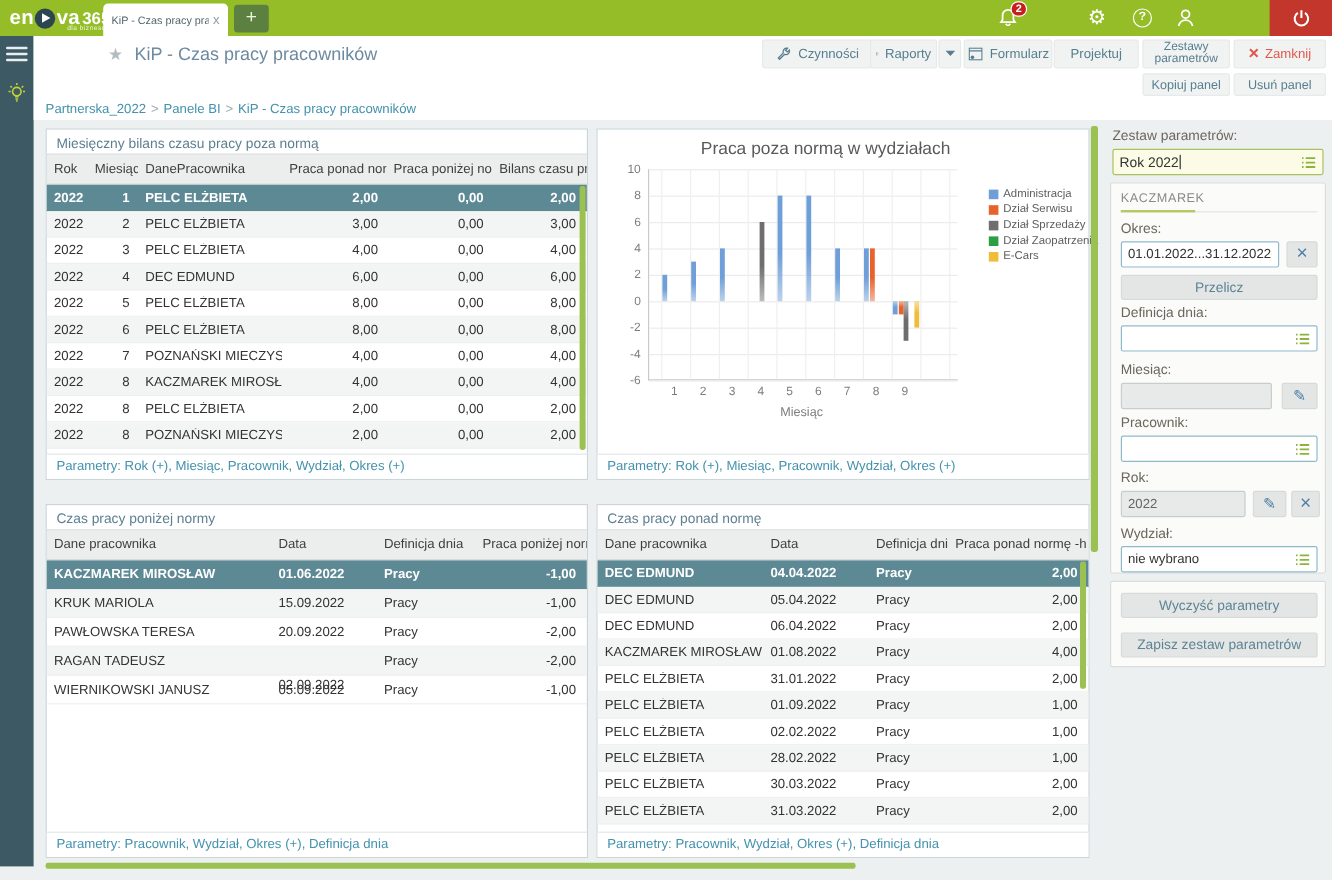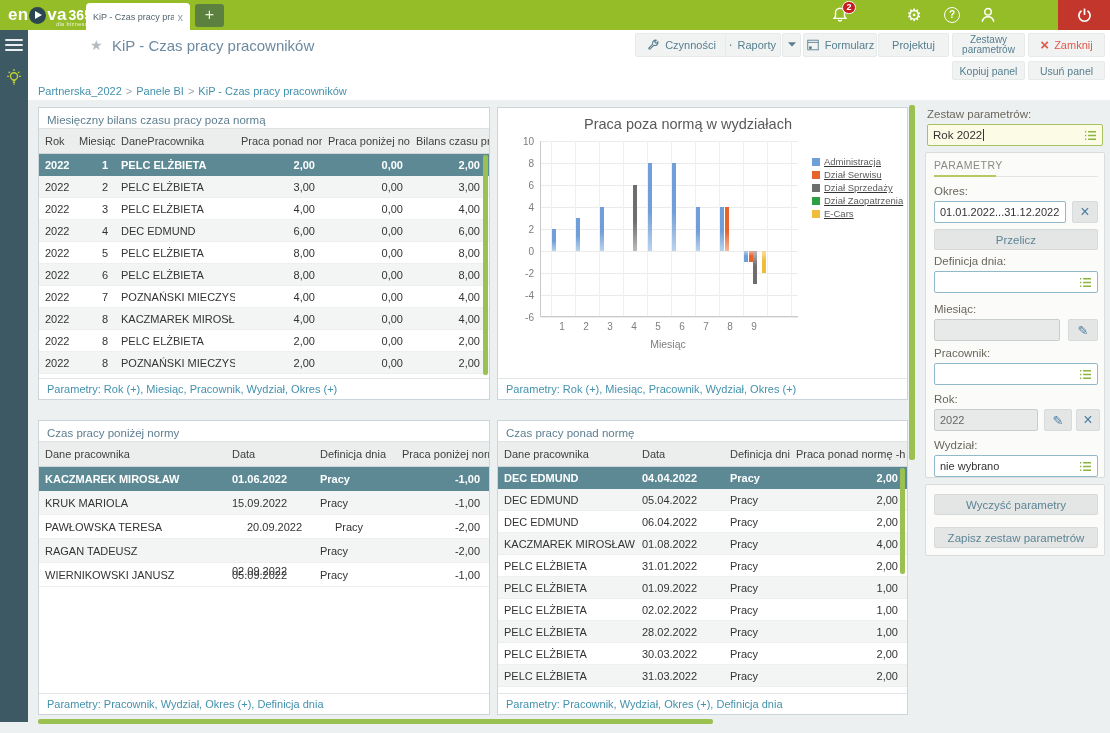--- a/index.html
+++ b/index.html
@@ -79,7 +79,7 @@
   .ytick { position:absolute; width:34px; text-align:right; font-size:10px; color:#7d7d7d; }
   .xtick { position:absolute; width:22px; text-align:center; font-size:10px; color:#7d7d7d; top:213px; }
   .xlabel { position:absolute; left:90px; top:230px; width:160px; text-align:center; font-size:10.5px; color:#7d7d7d; }
-  .legend { position:absolute; left:314px; top:47px;text-decoration:underline; }
+  .legend { position:absolute; left:326px; top:47px; }
   .leg-item { display:flex; align-items:center; height:13px; gap:4px; }
   .leg-sw { width:8px; height:8px; flex:none; }
   .leg-tx { font-size:9.5px; color:#5d5d5d; white-space:nowrap; }

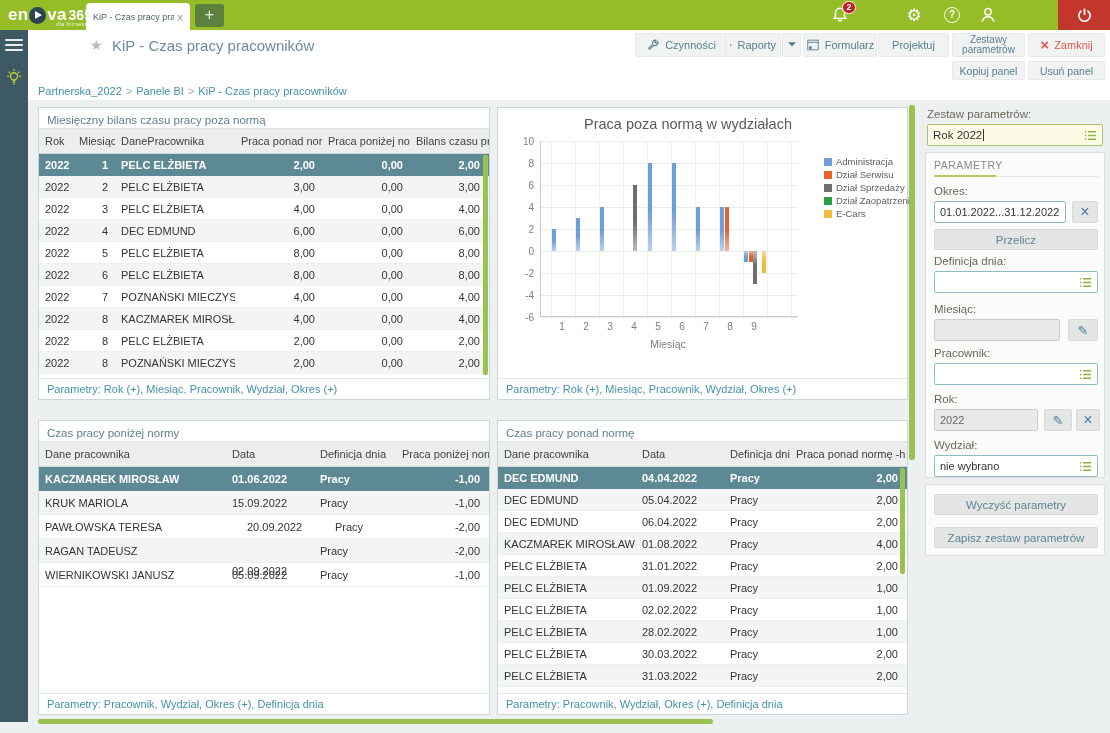--- a/index.html
+++ b/index.html
@@ -531,7 +531,7 @@
   </div>
 
   <div class="card card1">
-    <div class="pm-section">PARAMETRY</div>
+    <div class="pm-section">KACZMAREK</div>
     <div class="pm-uline"></div>
       <div class="pm-uline-g"></div>
 

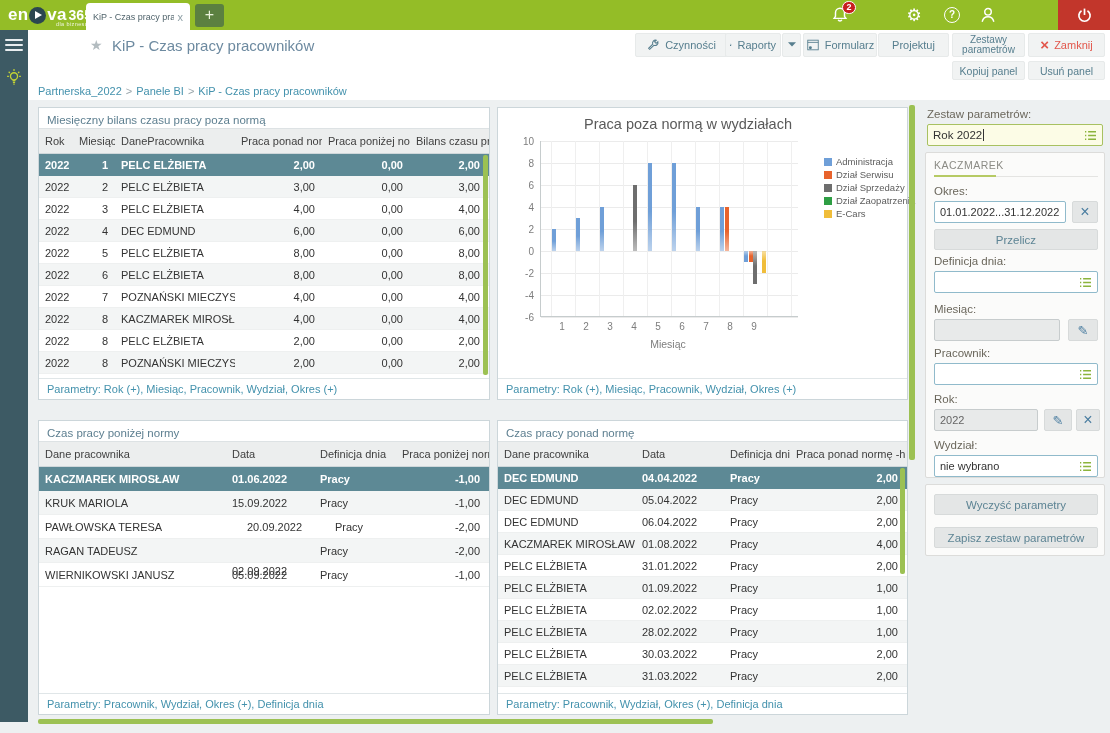--- a/index.html
+++ b/index.html
@@ -423,7 +423,7 @@
       </div>
       <div class="trow" style="height: 24px;">
         <div class="td" style="width: 187px;">PAWŁOWSKA TERESA</div>
-        <div class="td" style="width: 88px; margin-left: 15px;">20.09.2022</div>
+        <div class="td" style="width: 88px;">20.09.2022</div>
         <div class="td" style="width: 82px;">Pracy</div>
         <div class="td ar" style="flex: 1 1 0%; padding-right: 9px;">-2,00</div>
       </div>

